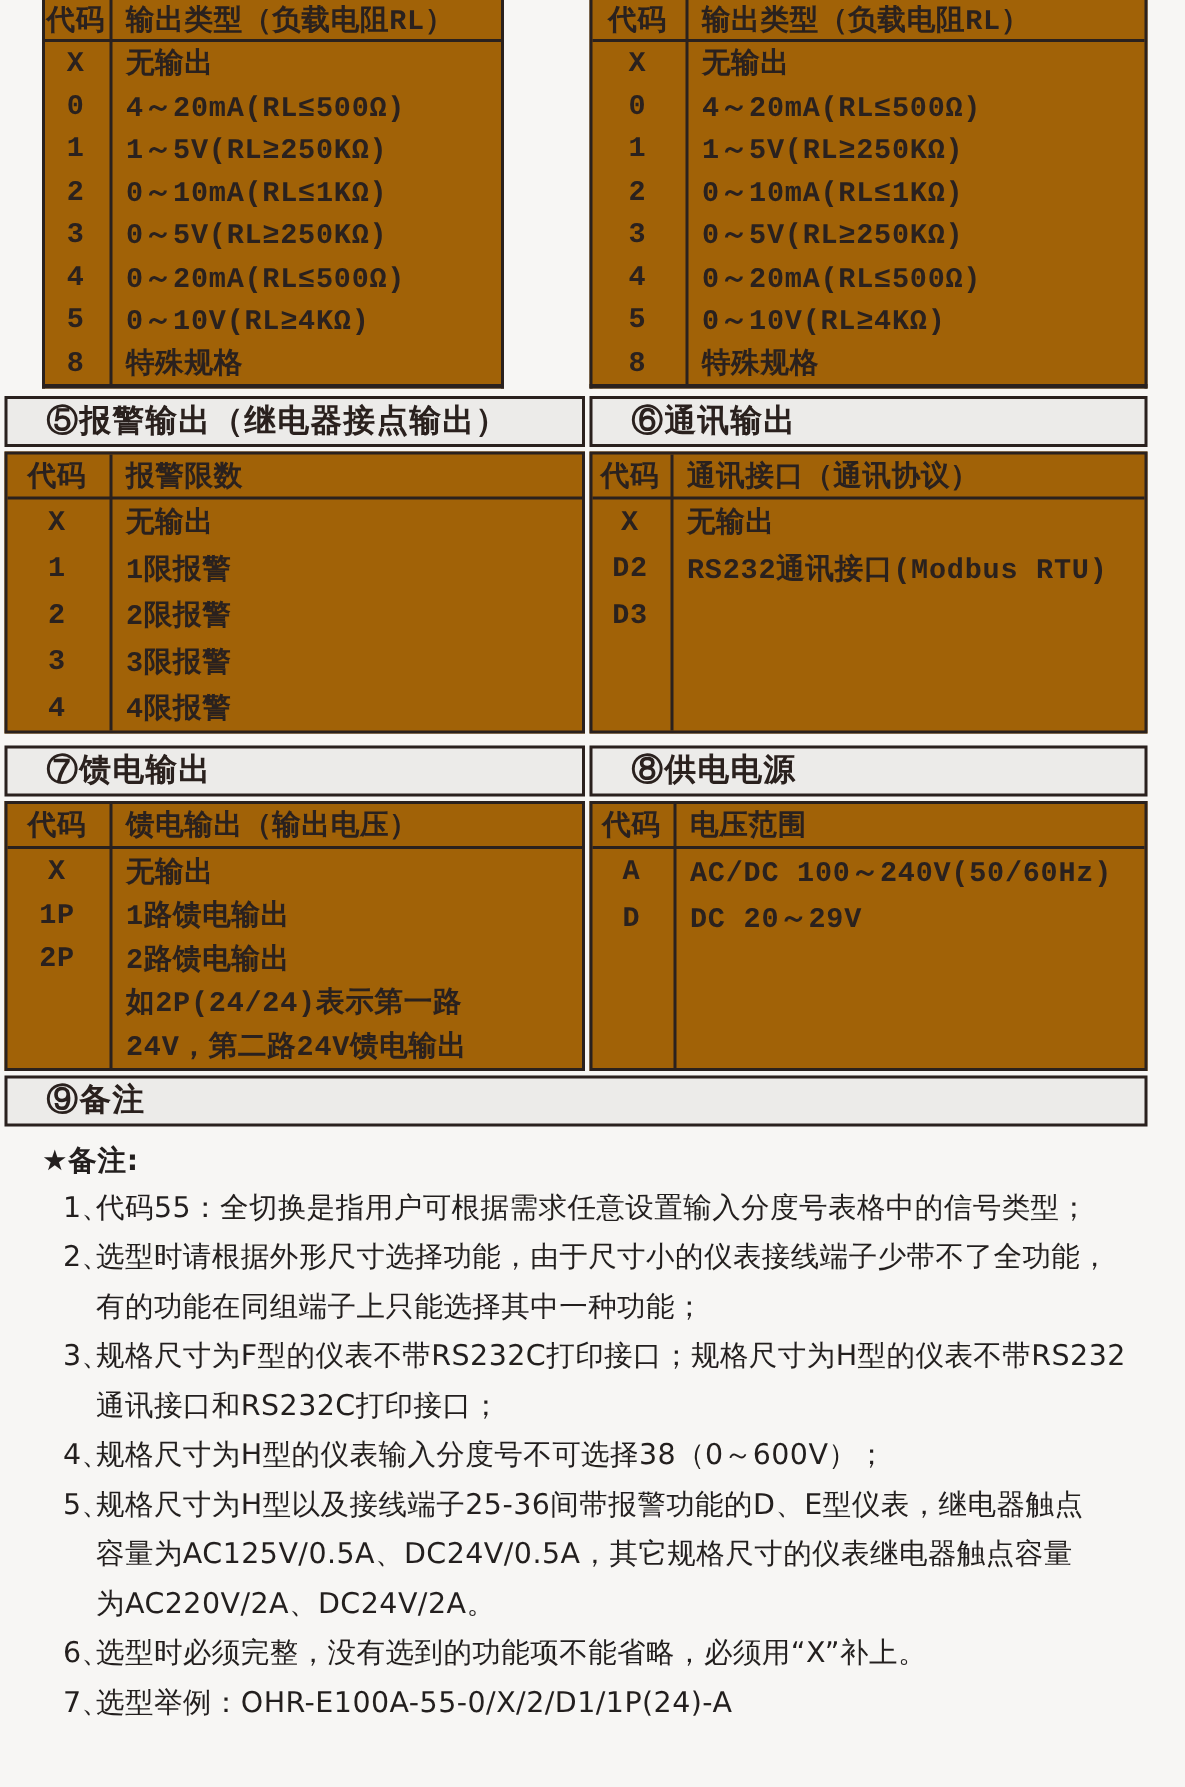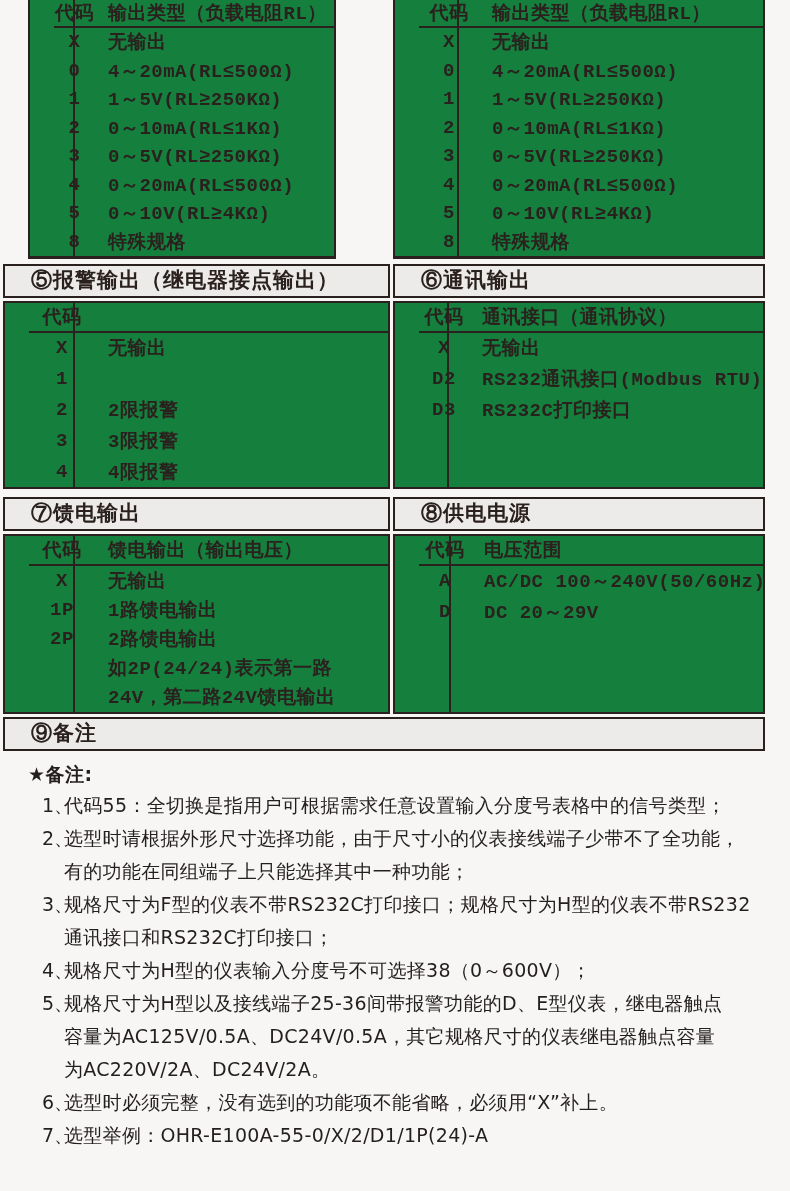--- a/index.html
+++ b/index.html
@@ -24,11 +24,10 @@
   .t-box {
     position:relative;
     border:2px solid #2a211e;
-    background:#15803d;
+    background:#a16207;
     font-size:19px;
     font-weight:700;
     letter-spacing:0.5px;
-    padding-left:24px;
   }
   .t-box::before {
     content:"";

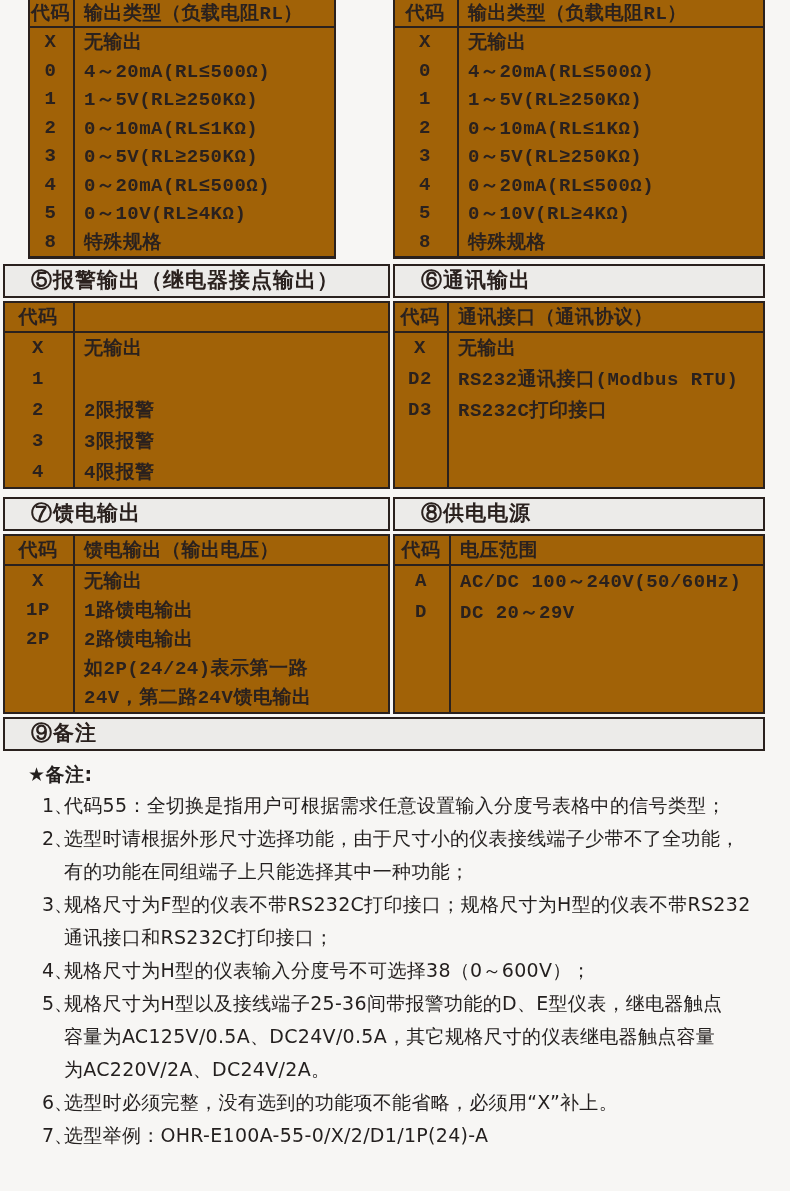--- a/index.html
+++ b/index.html
@@ -216,6 +216,7 @@
         <div class="t-box">
           <div class="t-row t-head">
             <div class="t-code">代码</div>
+            <div class="t-desc">报警限数</div>
           </div>
 
             <div class="t-row">

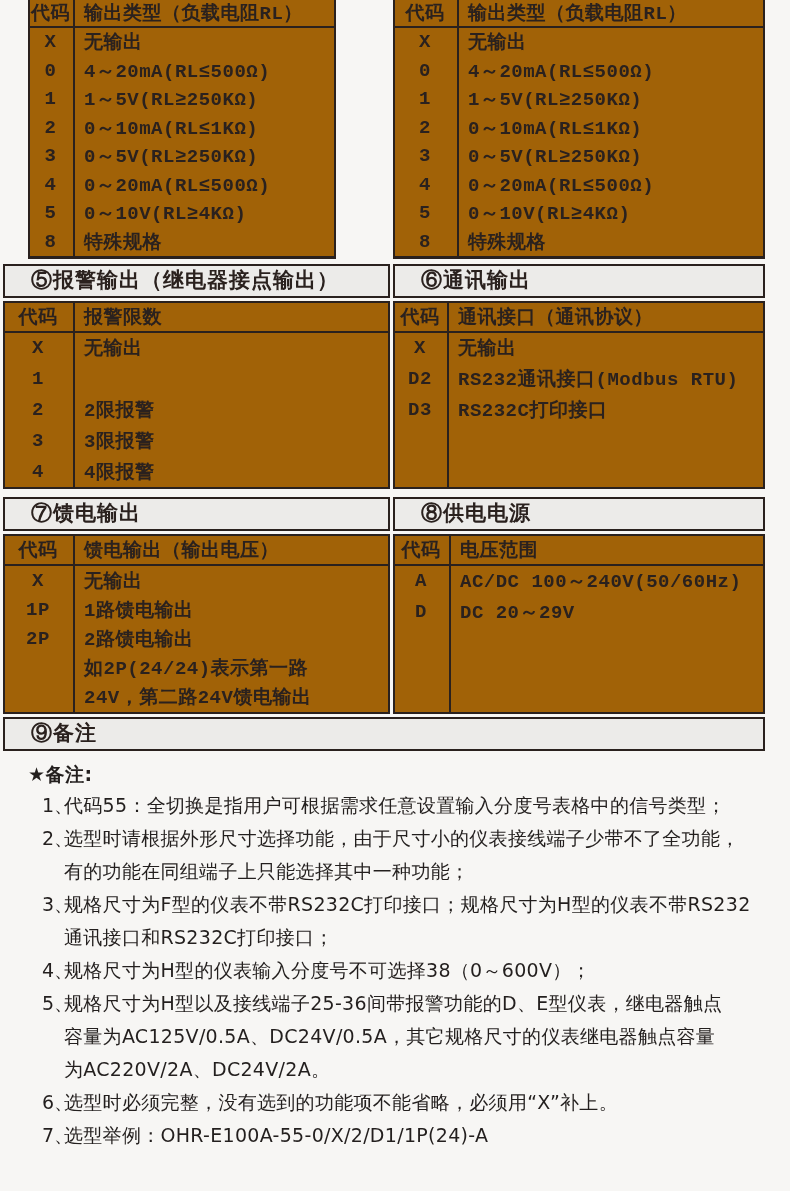--- a/index.html
+++ b/index.html
@@ -226,6 +226,7 @@
 
             <div class="t-row">
               <div class="t-code">1</div>
+              <div class="t-desc">1限报警</div>
             </div>
 
             <div class="t-row">

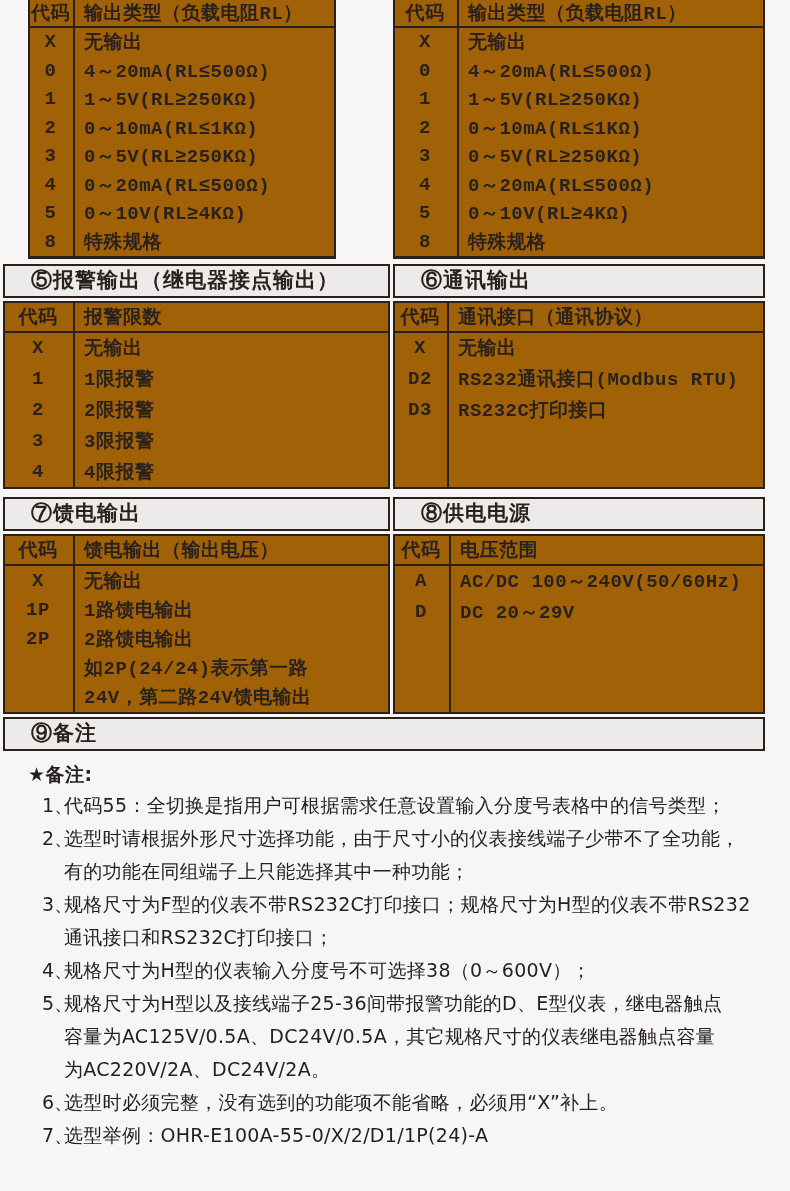--- a/index.html
+++ b/index.html
@@ -268,7 +268,6 @@
 
             <div class="t-row">
               <div class="t-code">D3</div>
-              <div class="t-desc">RS232C打印接口</div>
             </div>
           </div>
       </div>

